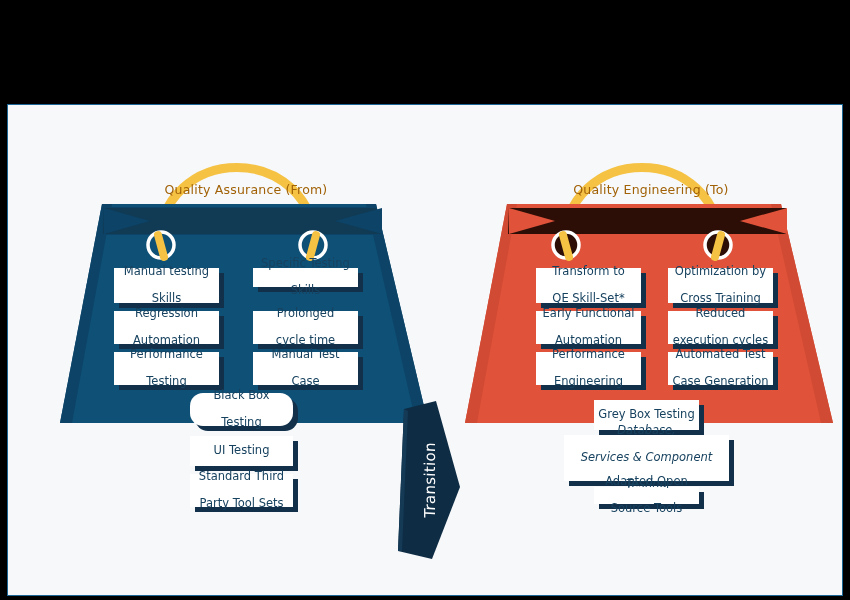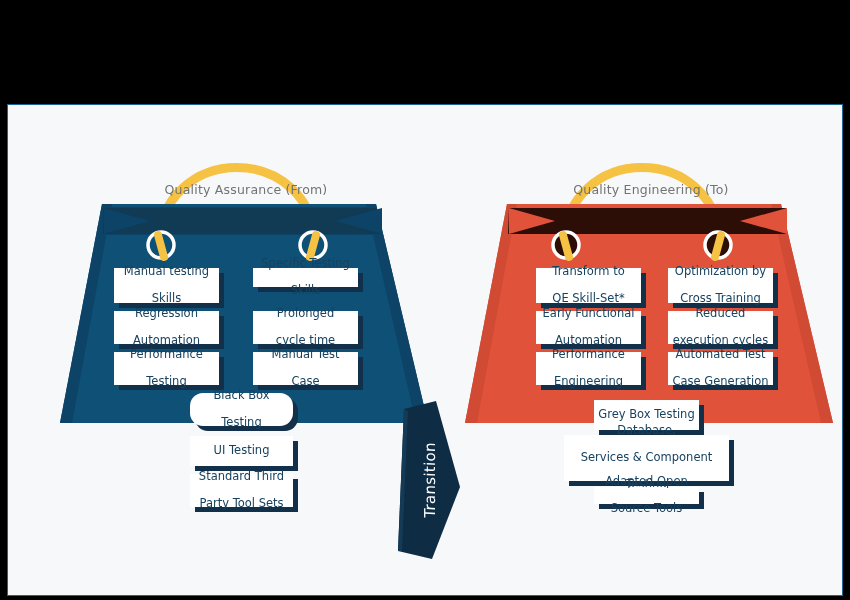--- a/index.html
+++ b/index.html
@@ -56,7 +56,7 @@
     width: 100%;
     text-align: center;
     font-size: 12.5px;
-    color: #737373;
+    color: #a16207;
     letter-spacing: 0.2px;
     white-space: nowrap;
     pointer-events: none;

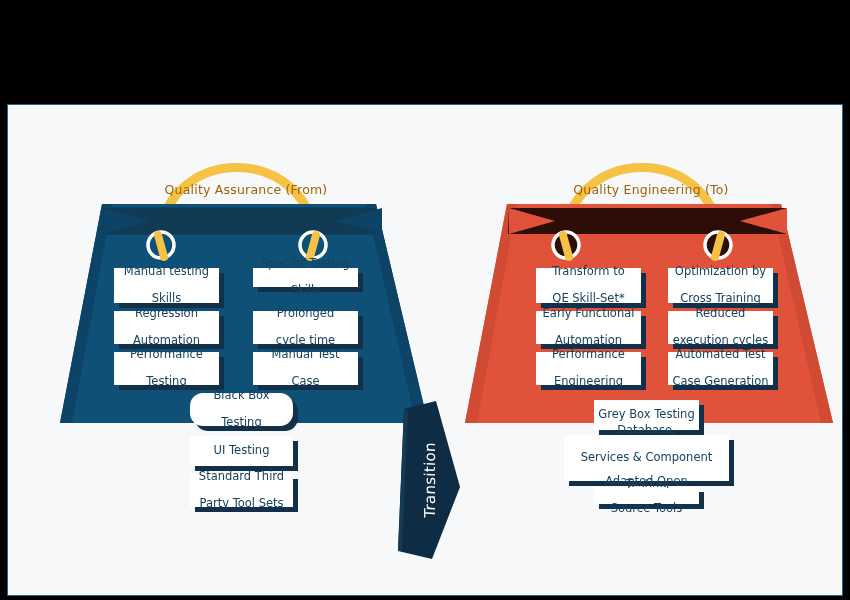--- a/index.html
+++ b/index.html
@@ -229,7 +229,7 @@
               <span>Grey Box Testing</span>
             </span>
         </div>
-        <div class="box" style="left:113px; top:330px; width:165px; height:46px;">
+        <div class="box" style="left:113px; top:330px; width:165px; height:46px;font-style:italic;">
           <span><span>Database,</span><br><span>Services &amp; Component</span><br><span>Testing</span></span>
         </div>
         <div class="box" style="left:143px; top:382px; width:105px; height:17px;">

